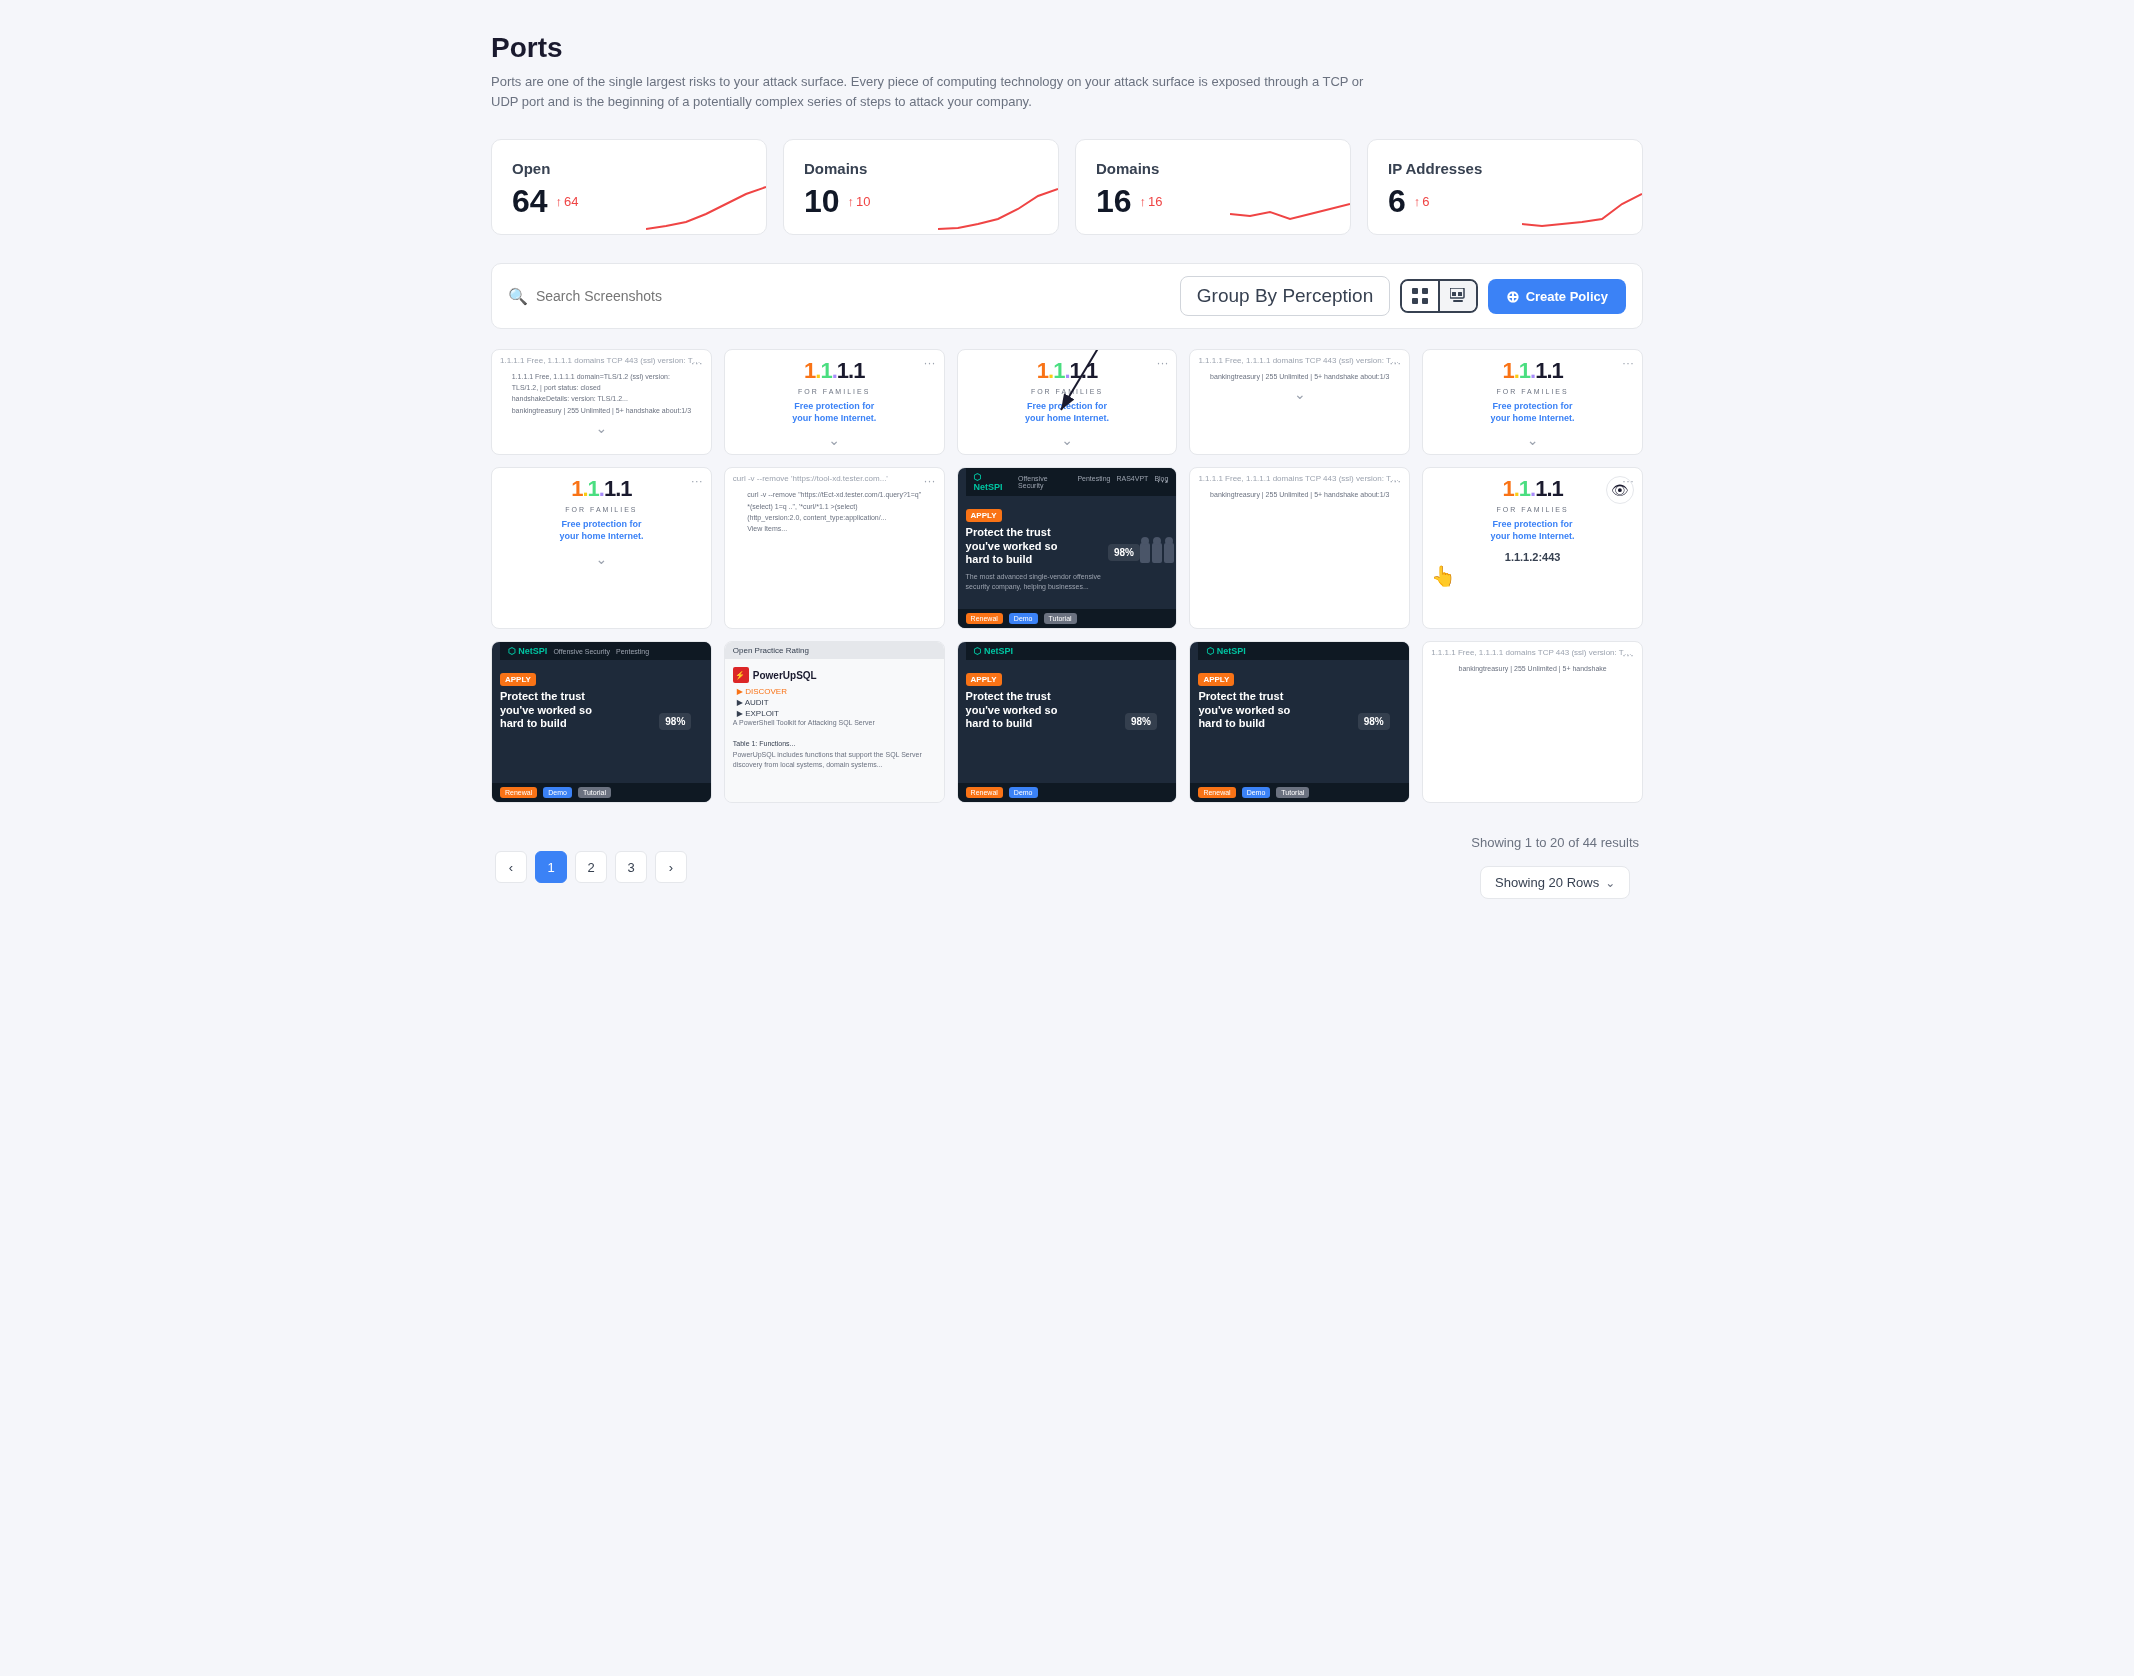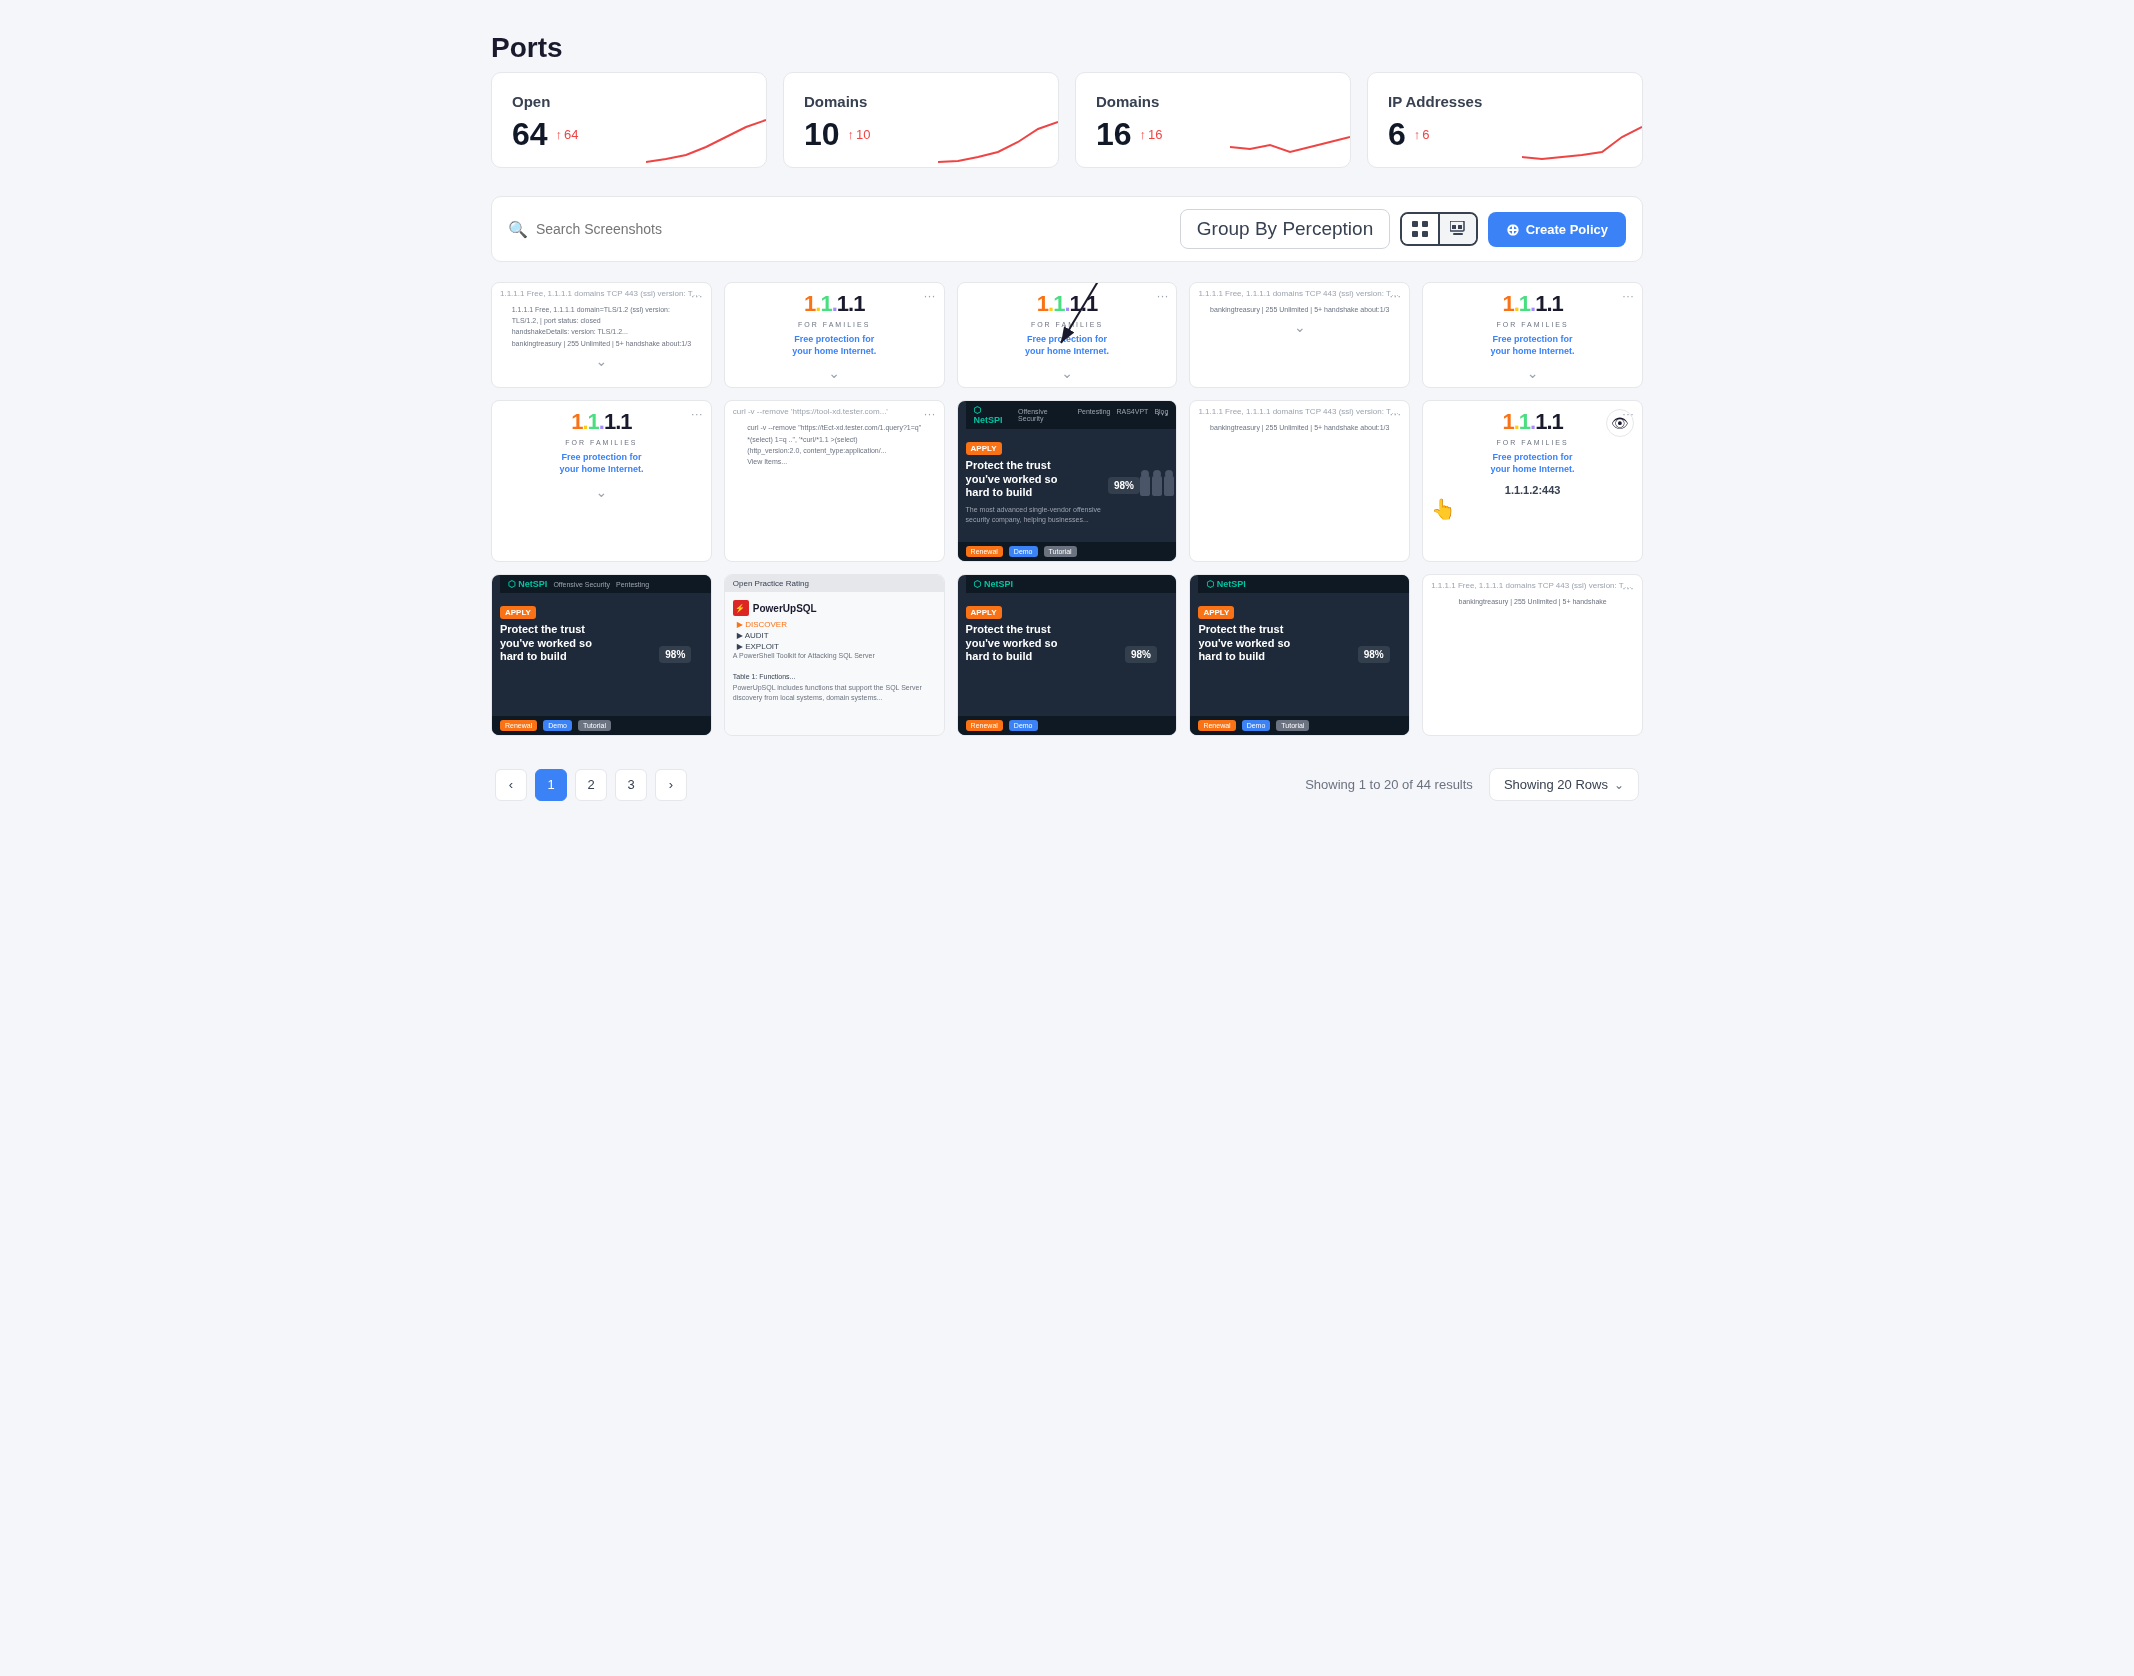--- a/index.html
+++ b/index.html
@@ -465,6 +465,7 @@
 <div class="page-wrapper">
 
   <h1 class="page-title">Ports</h1>
+  <p class="page-description">Ports are one of the single largest risks to your attack surface. Every piece of computing technology on your attack surface is exposed through a TCP or UDP port and is the beginning of a potentially complex series of steps to attack your company.</p>
 
   <div class="stat-cards">
 

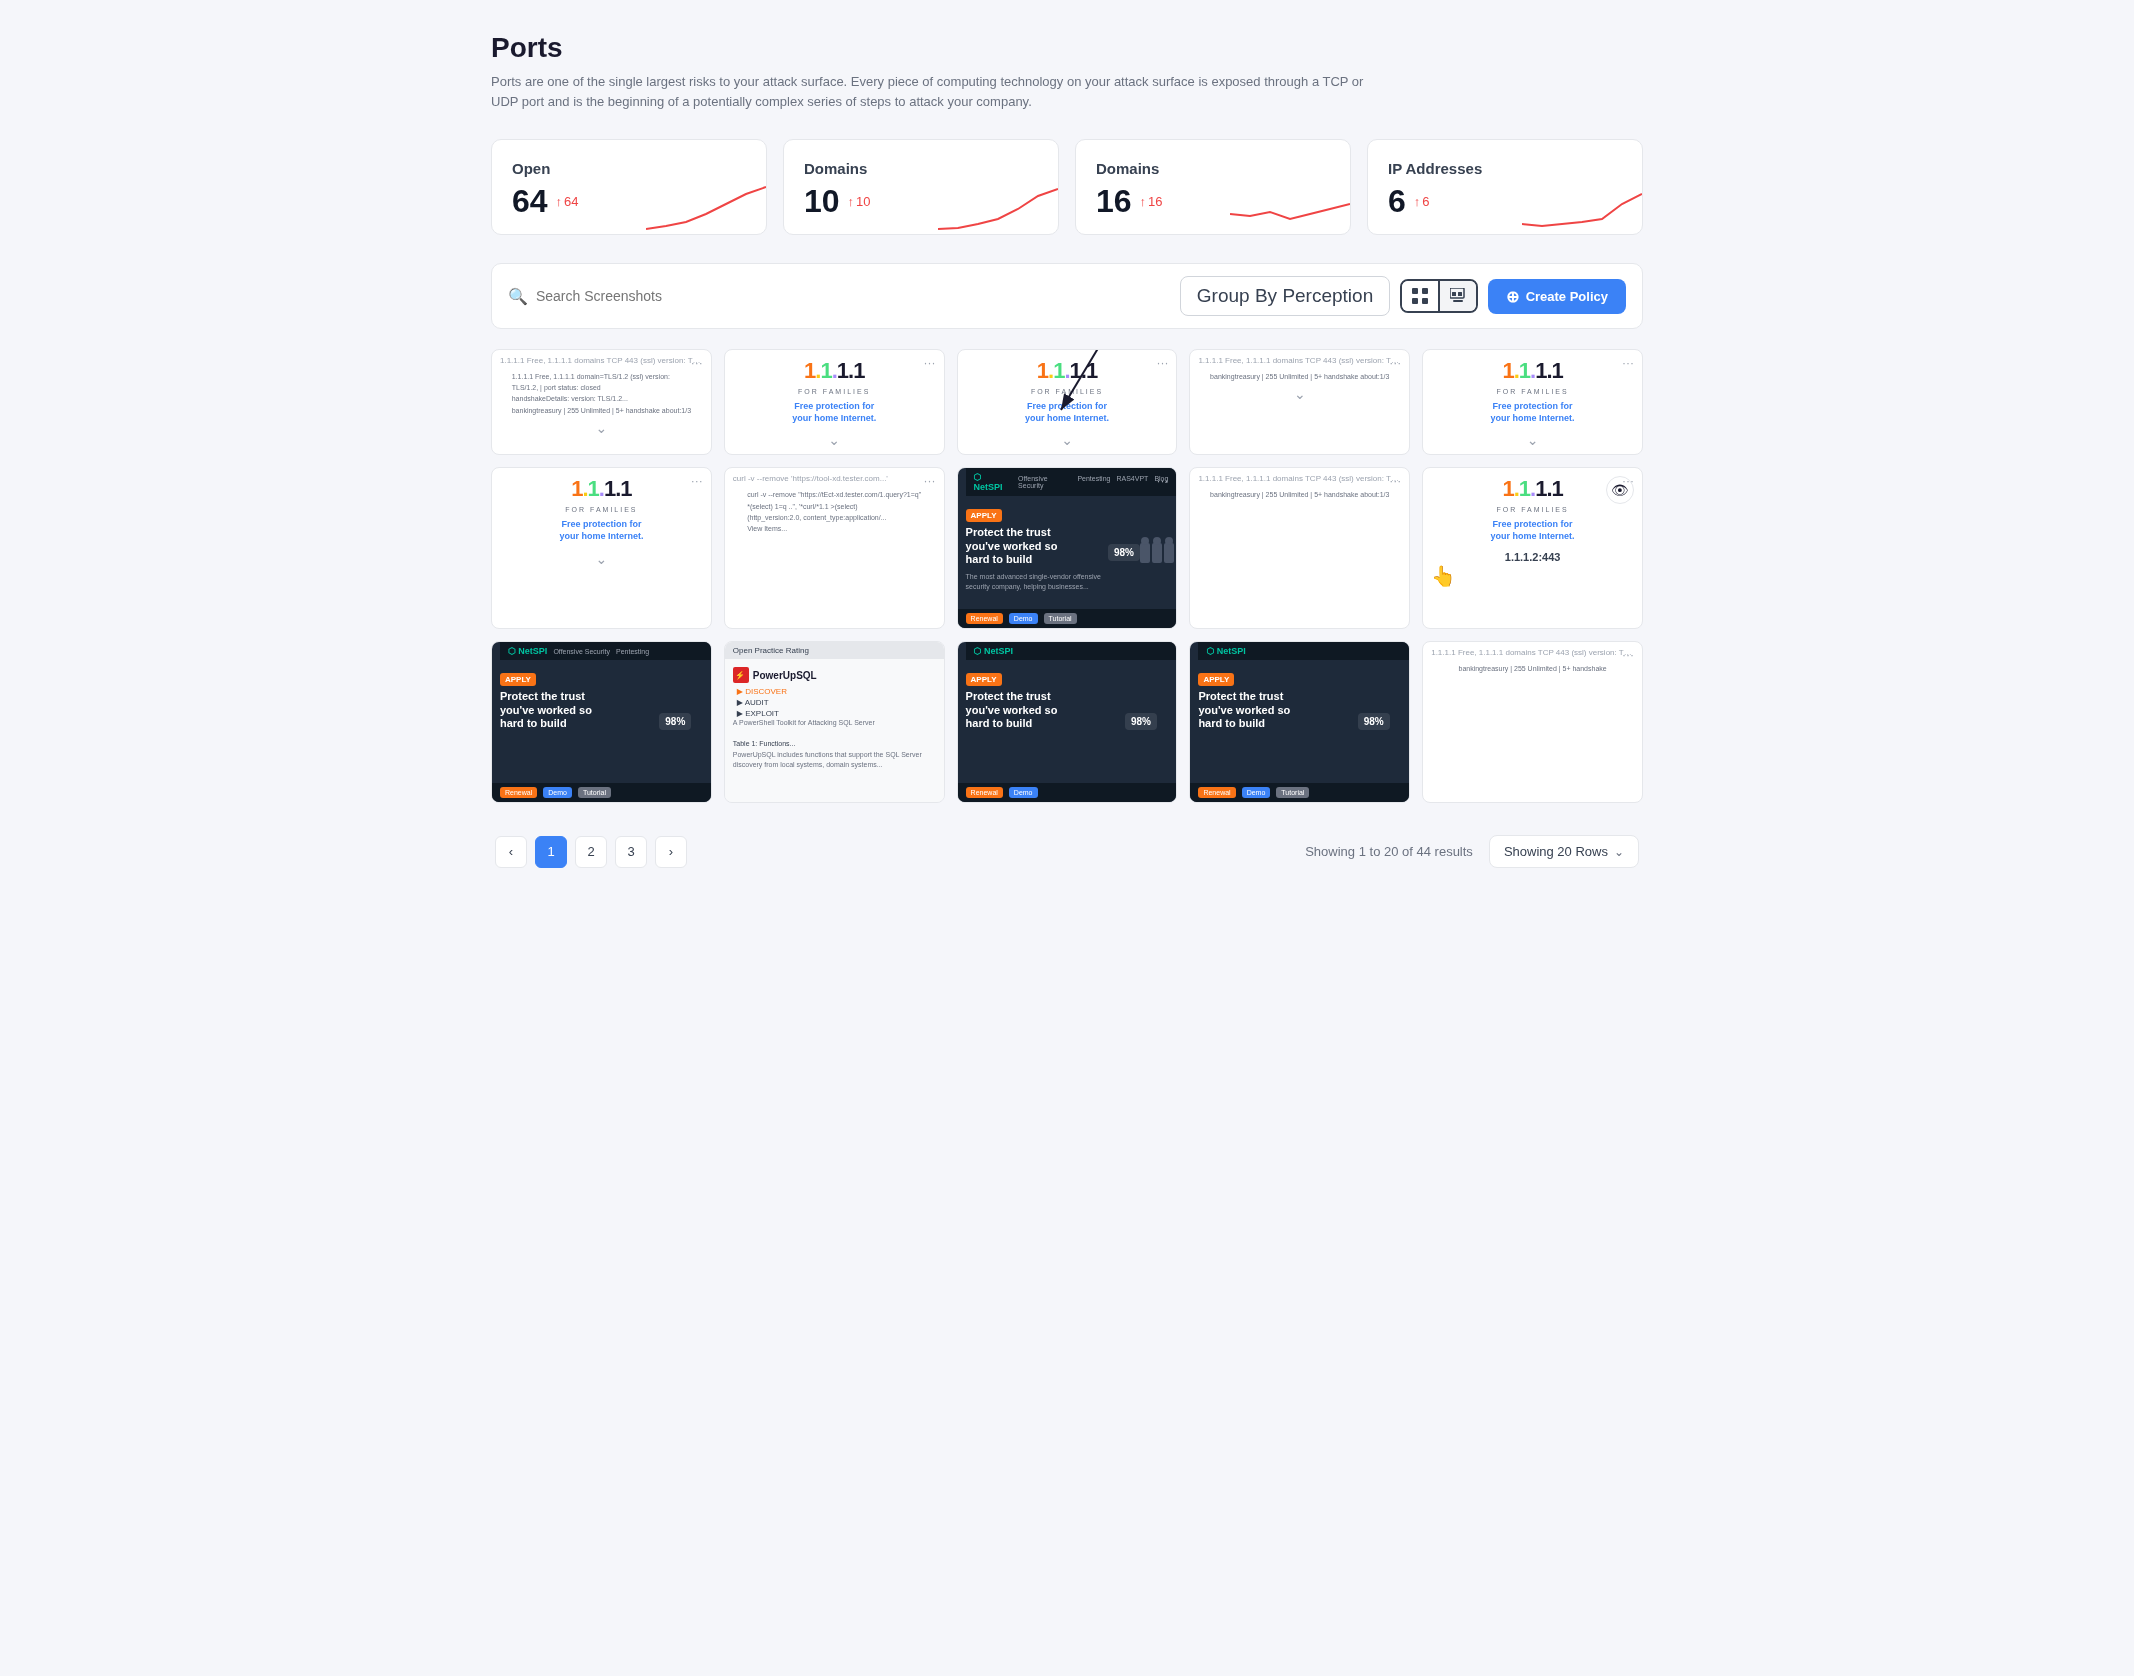--- a/index.html
+++ b/index.html
@@ -436,6 +436,7 @@
       display: flex;
       align-items: center;
       gap: 16px;
+      flex-direction: column;
     }
     .showing-text {
       font-size: 13px;

